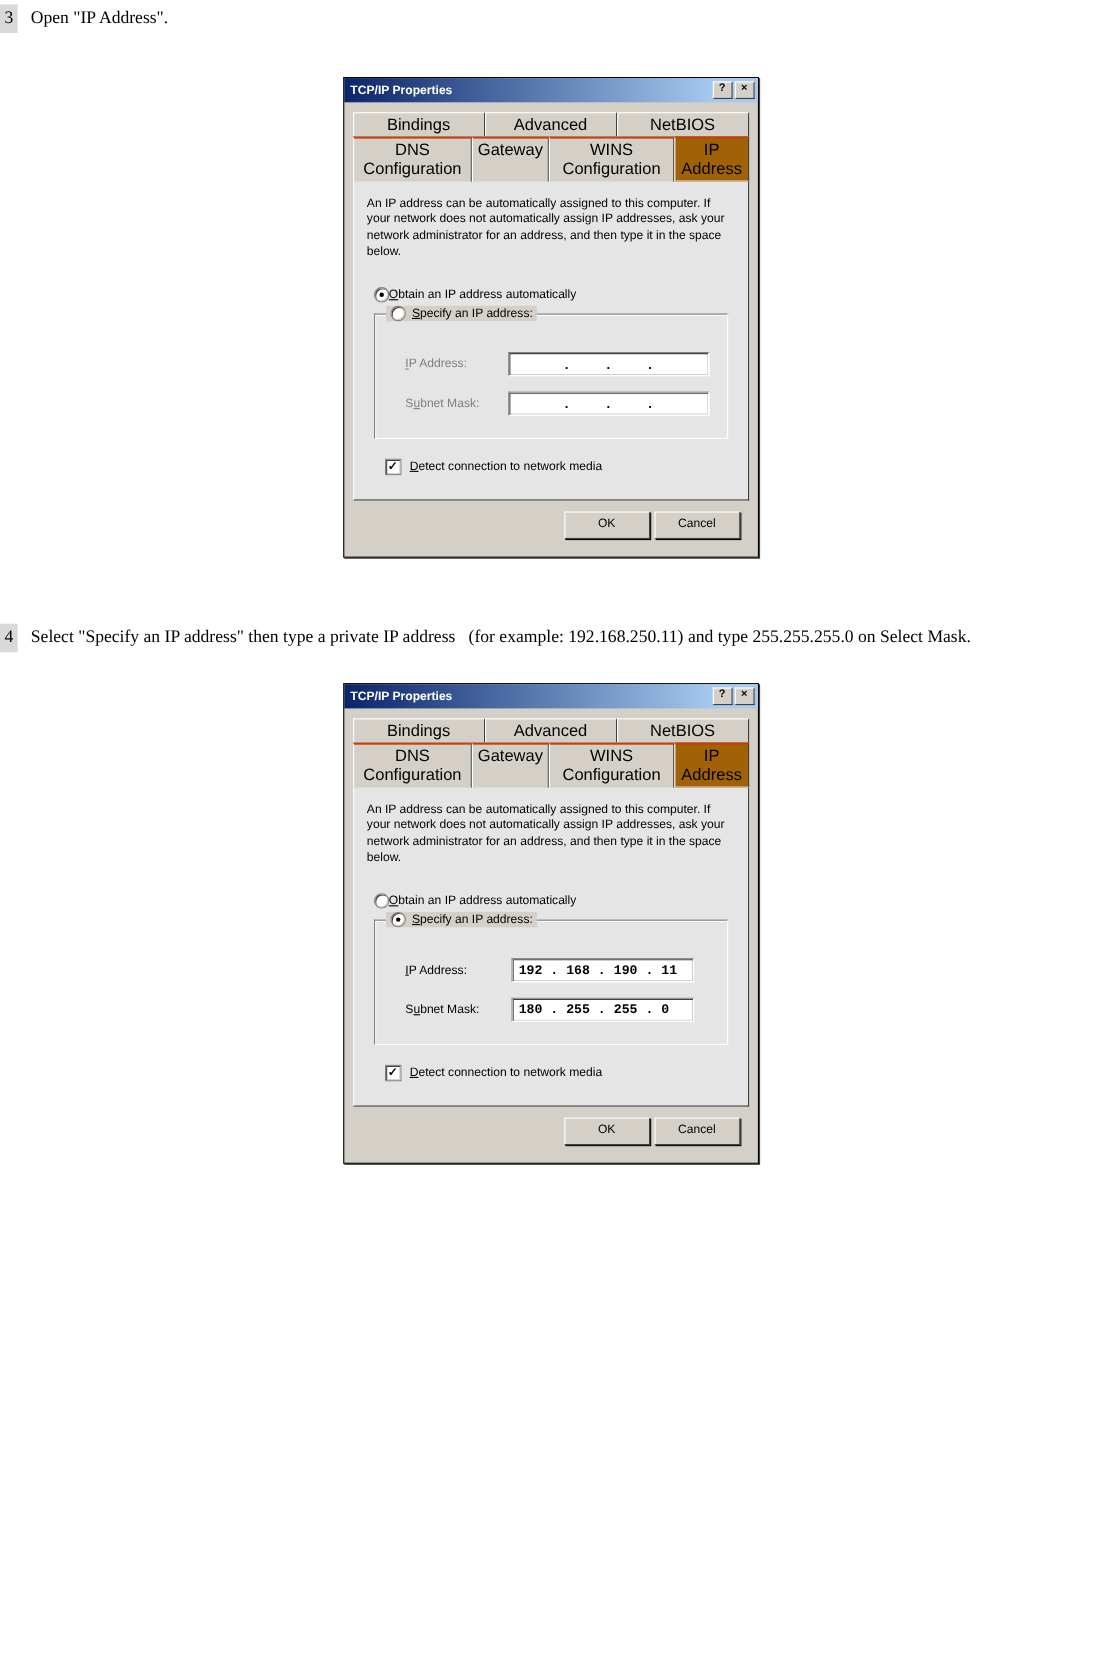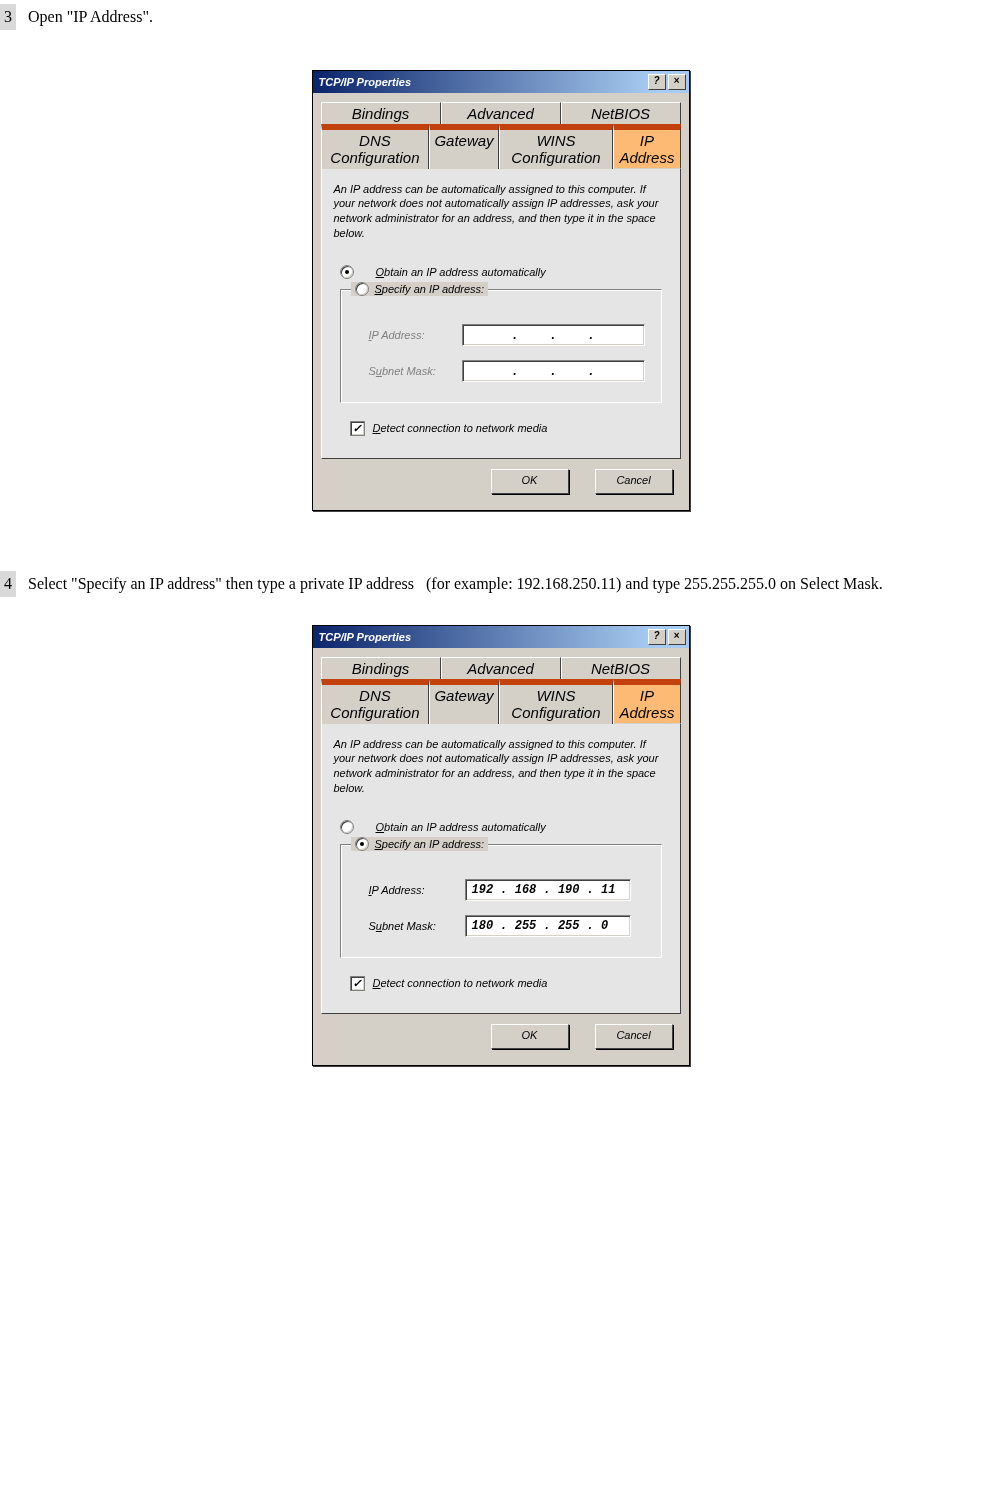--- a/index.html
+++ b/index.html
@@ -33,7 +33,6 @@
   .dialog-center {
     text-align: center;
     margin: 40px 0 60px 0;
-    font-style: italic;
   }
   .dialog {
     display: inline-block;

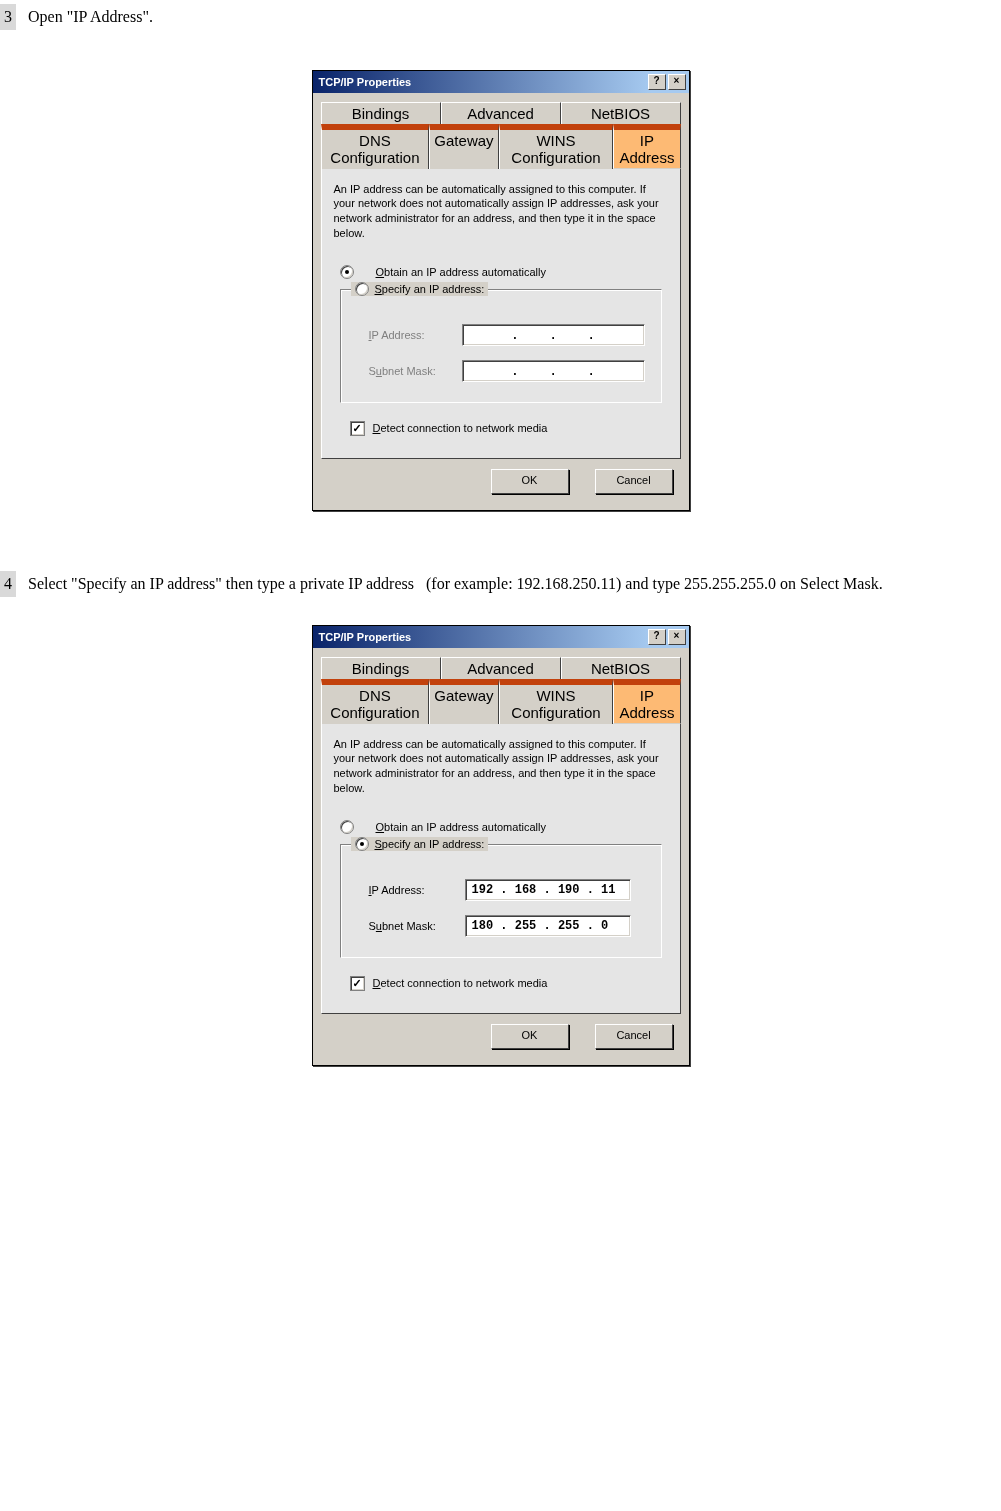--- a/index.html
+++ b/index.html
@@ -101,7 +101,7 @@
     margin-right: 0;
   }
   .tab.second-row {
-    border-top: 6px solid #c2410c;
+    border-top: 2px solid #c2410c;
   }
   .tab.active {
     background: #fdba74;

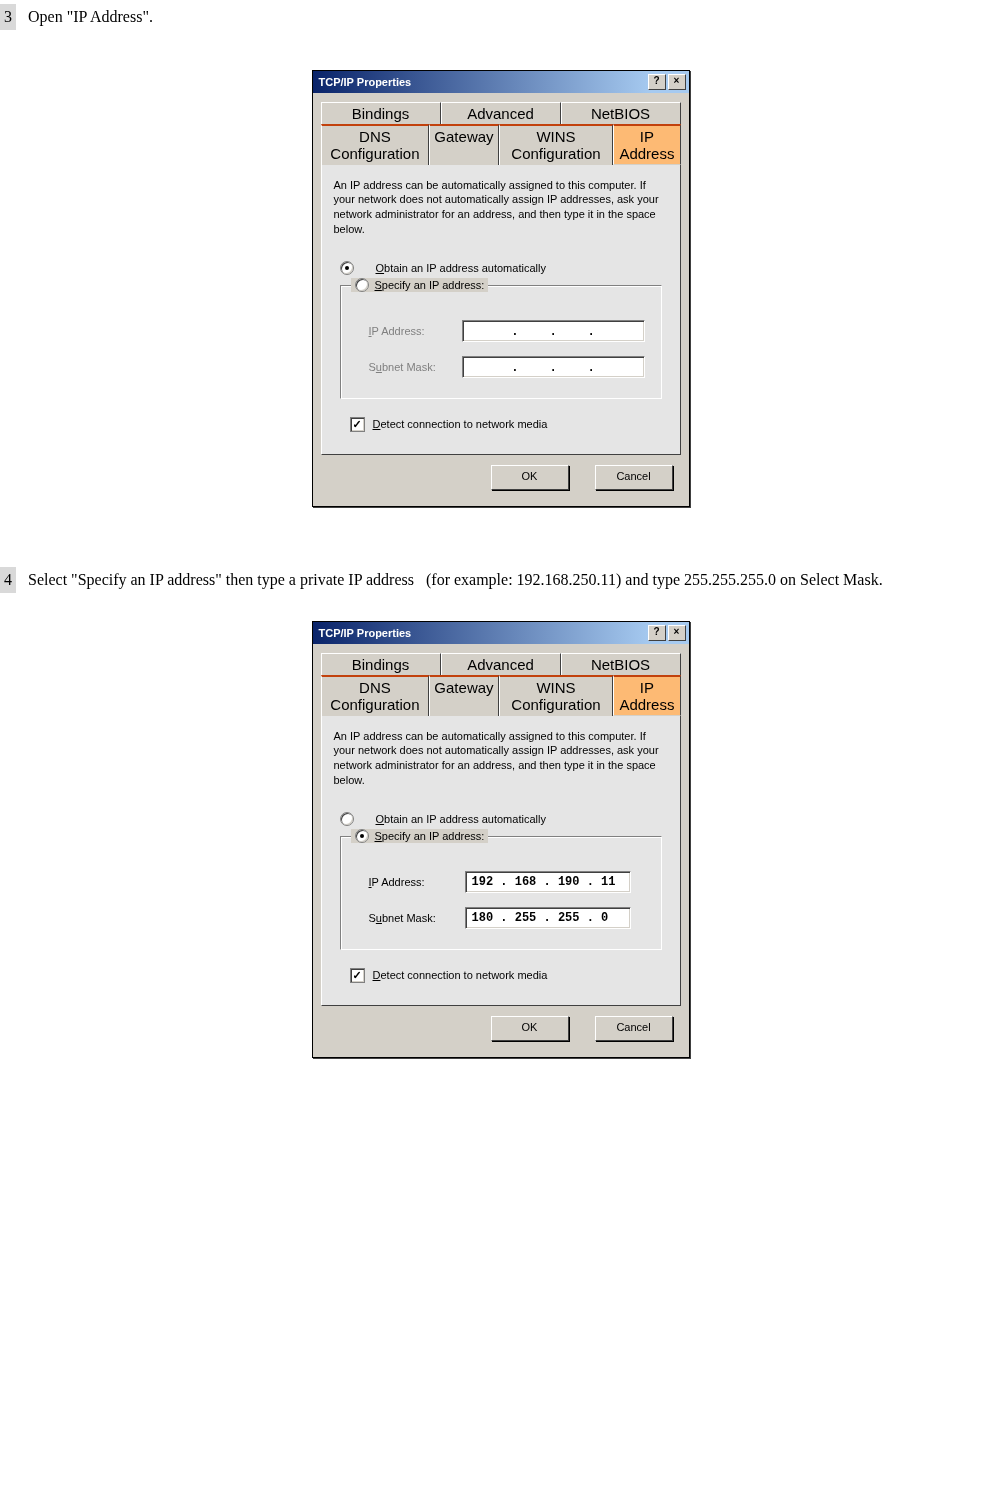--- a/index.html
+++ b/index.html
@@ -104,7 +104,7 @@
     border-top: 2px solid #c2410c;
   }
   .tab.active {
-    background: #fdba74;
+    background: #a16207;
     font-weight: normal;
     border-bottom: 1px solid #d4d0c8;
     position: relative;

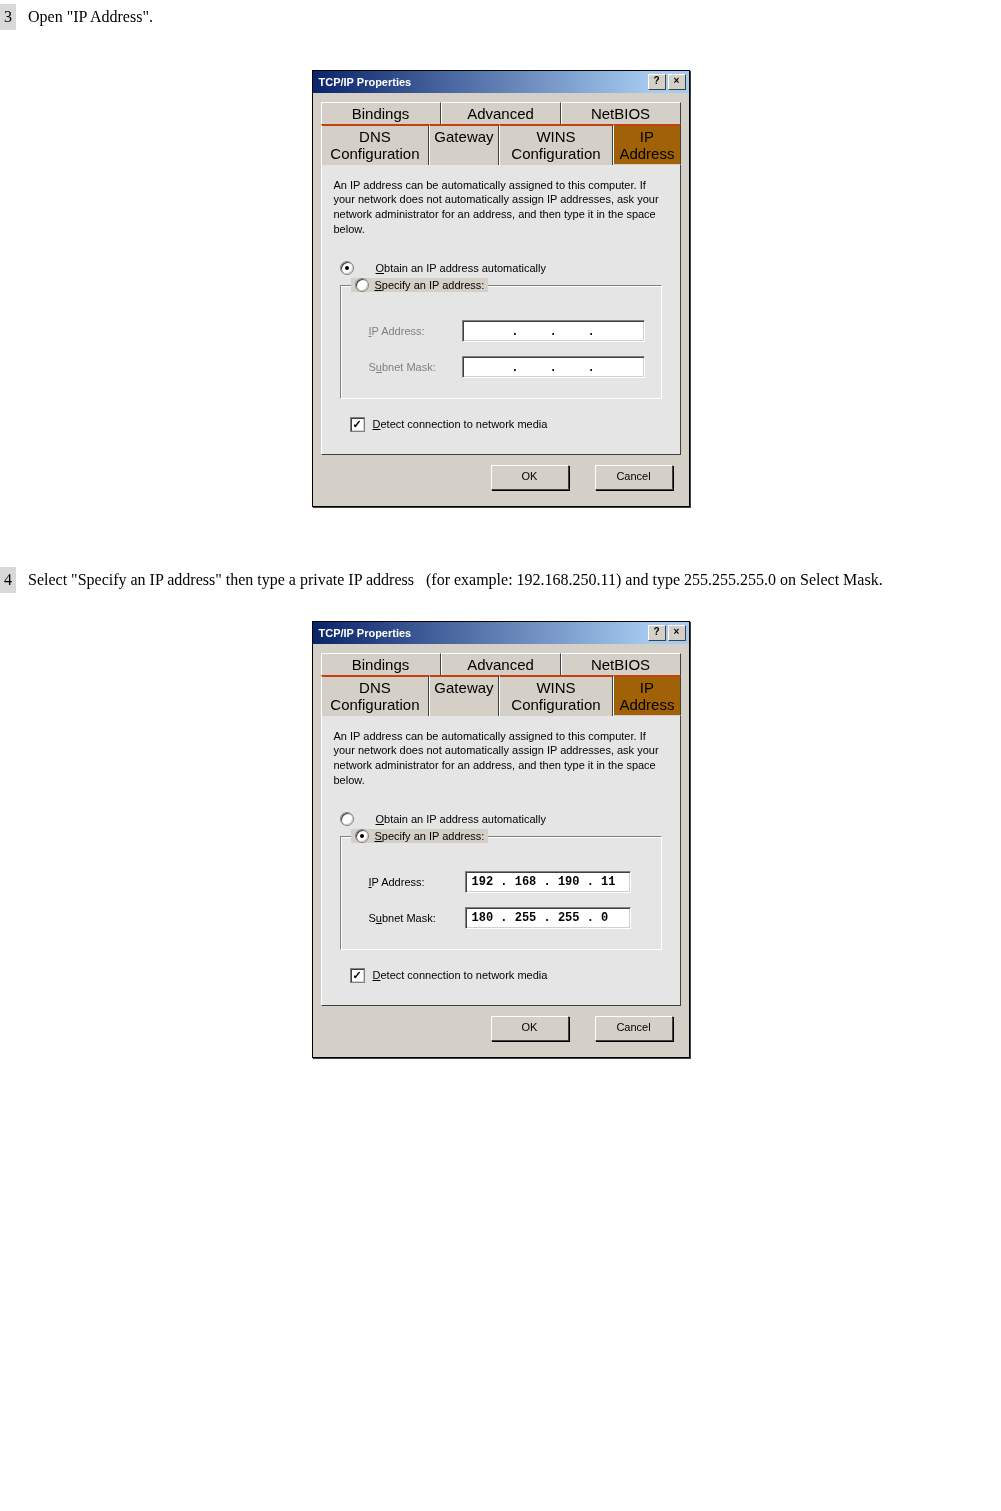--- a/index.html
+++ b/index.html
@@ -138,7 +138,7 @@
     margin: 6px 0 6px 6px;
     display: flex;
     align-items: center;
-    gap: 22px;
+    gap: 0;
   }
   .radio-outer {
     width: 12px;

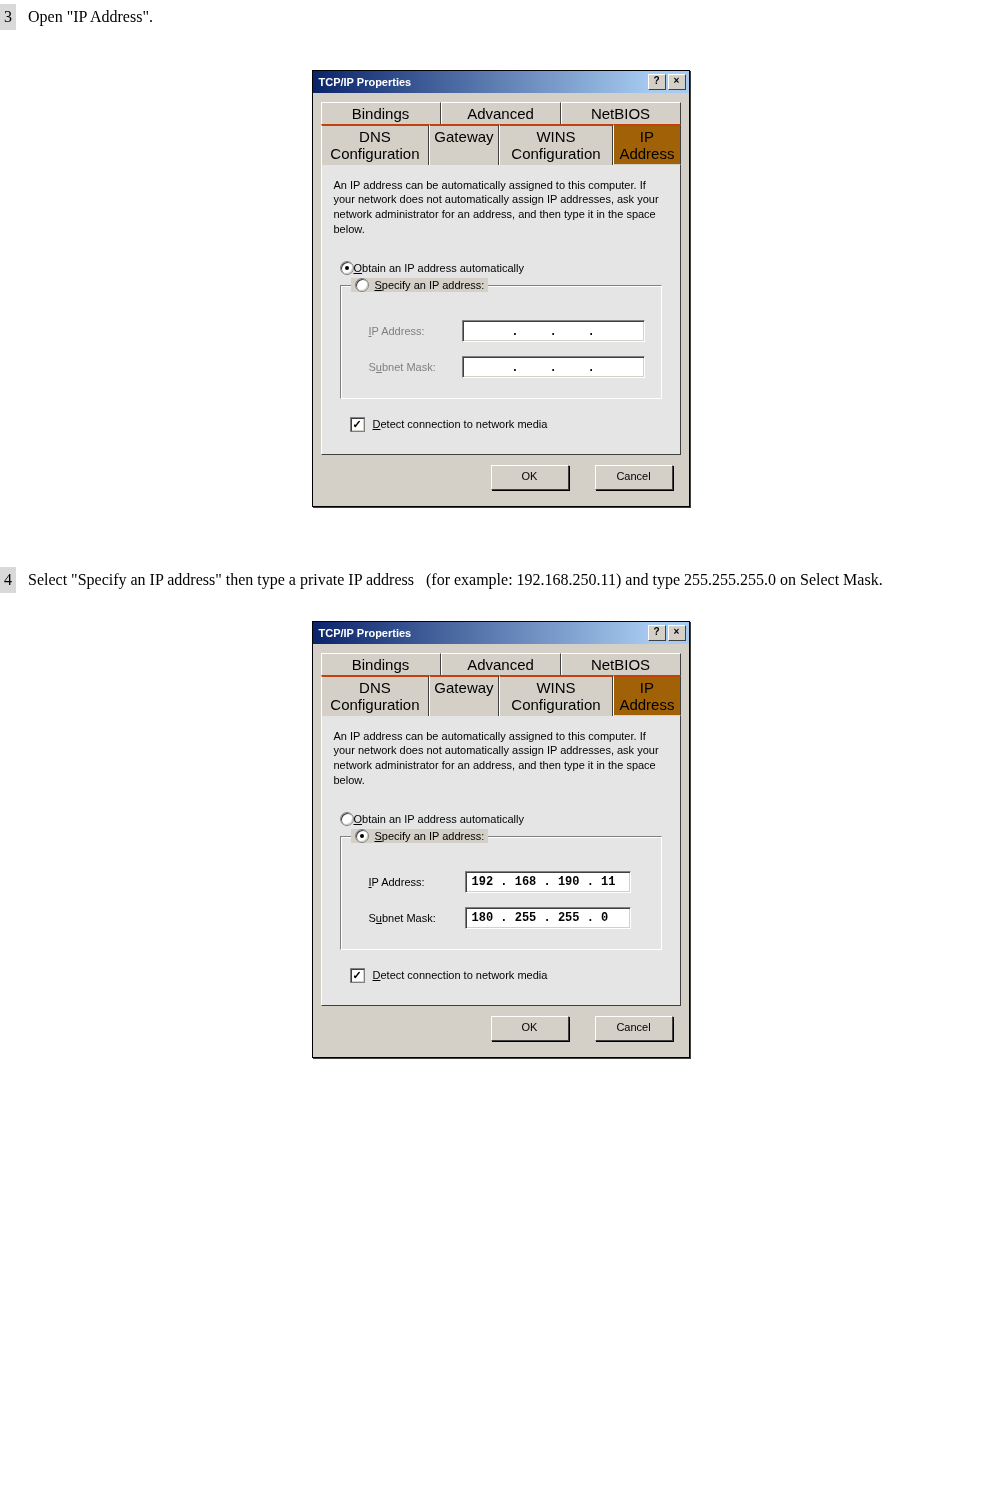--- a/index.html
+++ b/index.html
@@ -239,7 +239,7 @@
   .dlg-buttons {
     display: flex;
     justify-content: flex-end;
-    gap: 26px;
+    gap: 4px;
     padding: 10px 8px 8px 8px;
   }
   .win-btn {

